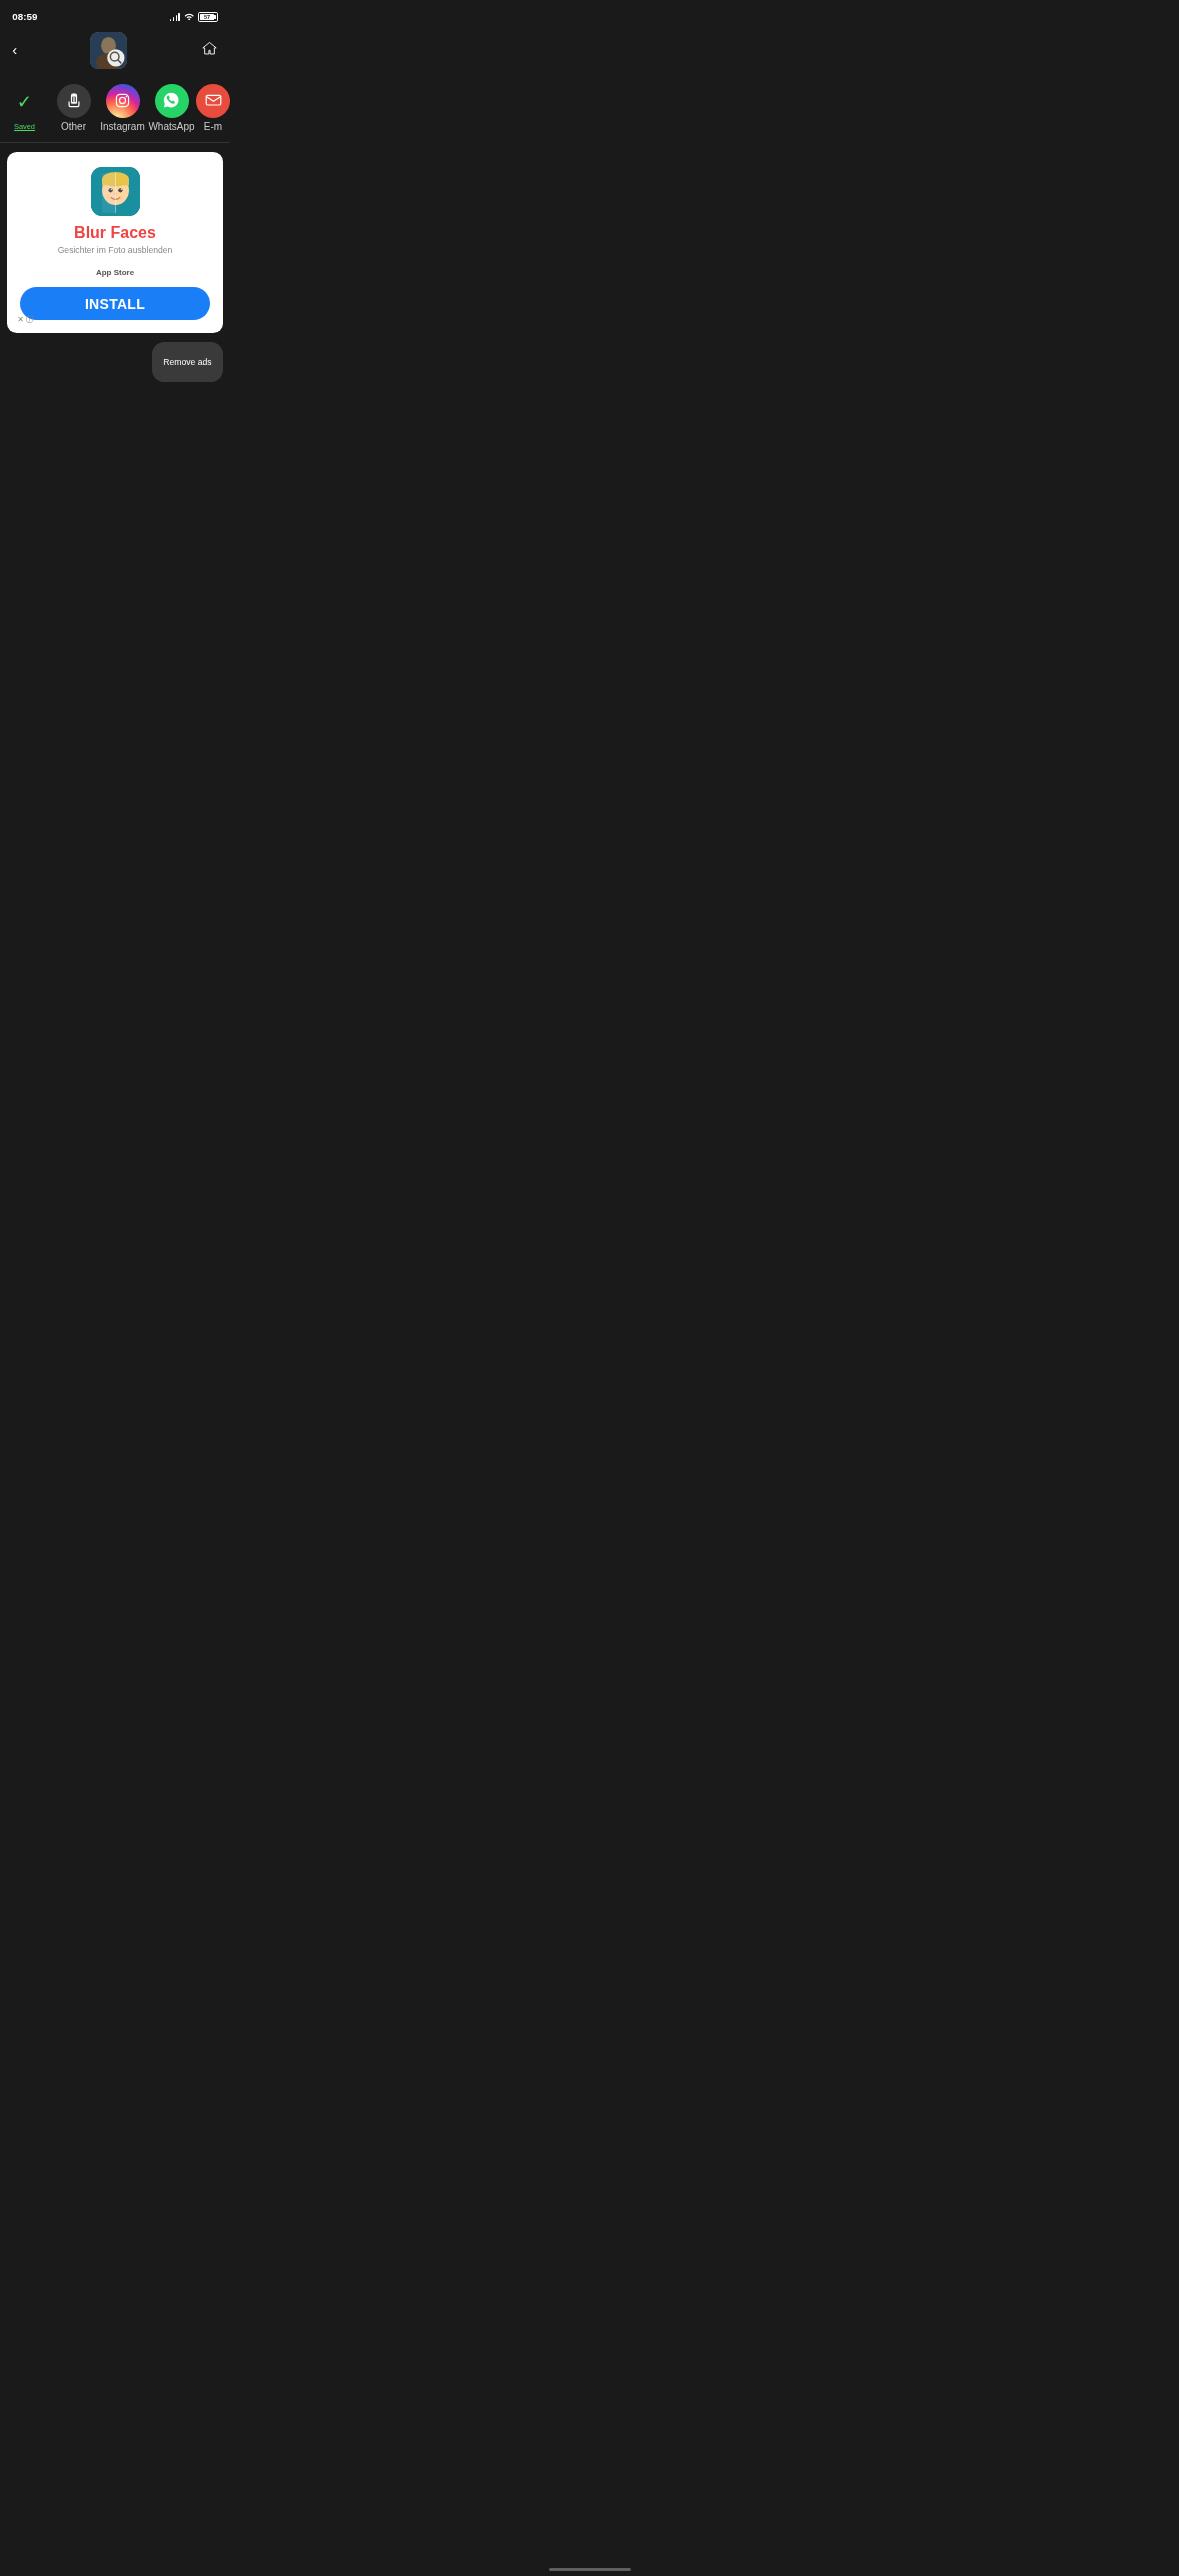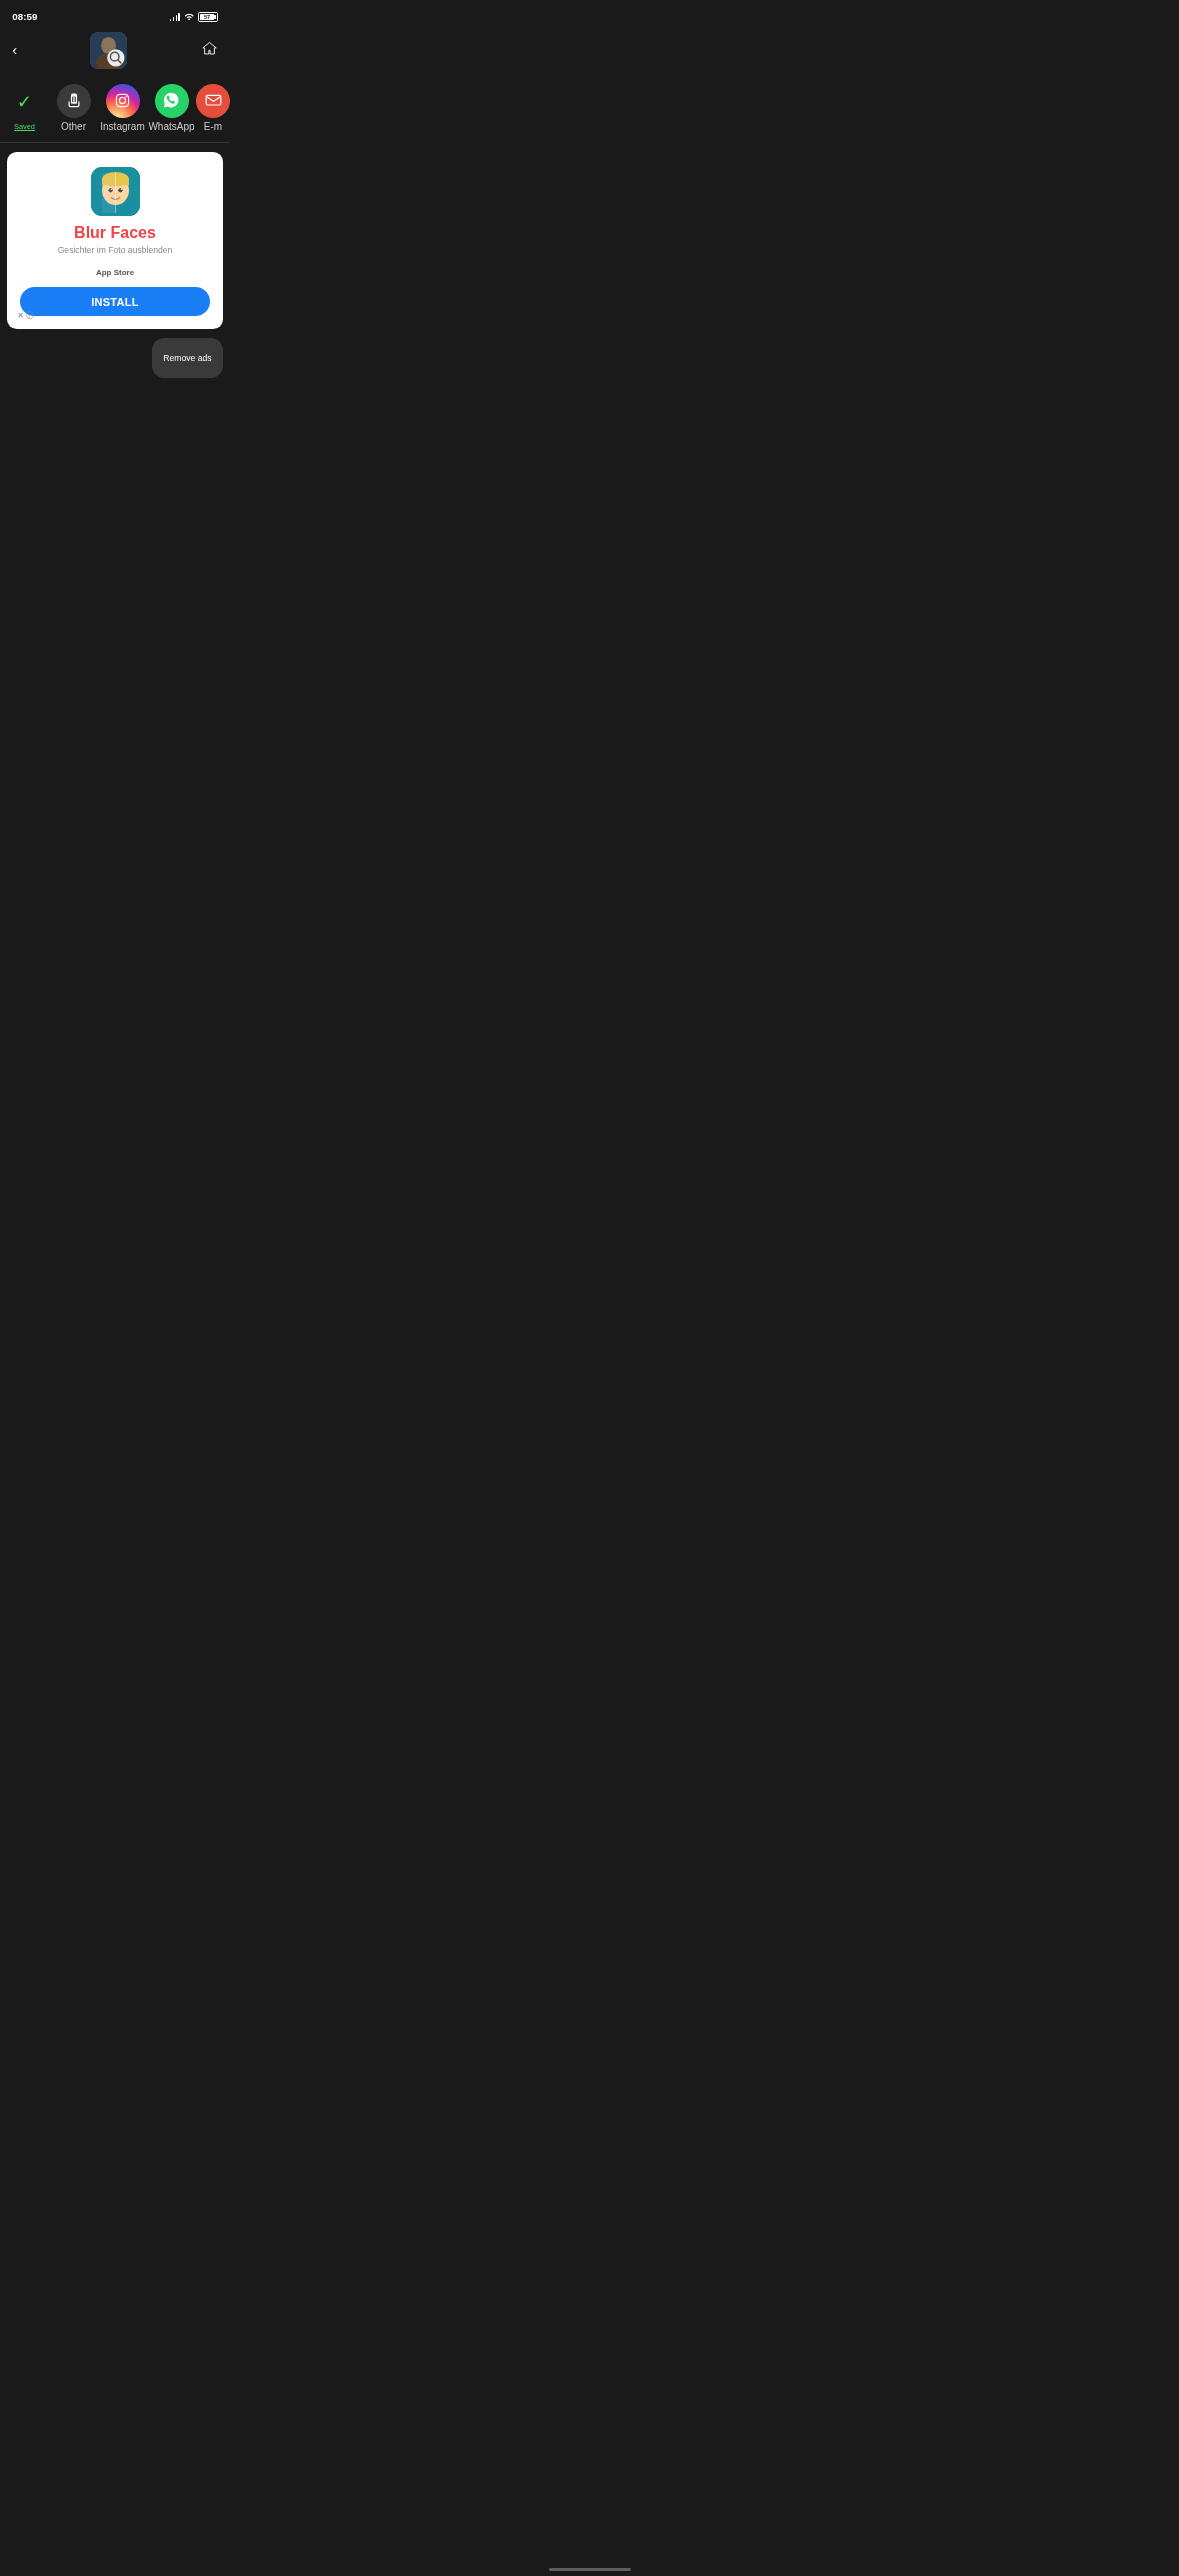--- a/index.html
+++ b/index.html
@@ -238,7 +238,7 @@
       border: none;
       border-radius: 18.4px;
       padding: 8.6px;
-      font-size: 11px;
+      font-size: 14px;
       font-weight: 700;
       letter-spacing: 0.3px;
       cursor: pointer;

